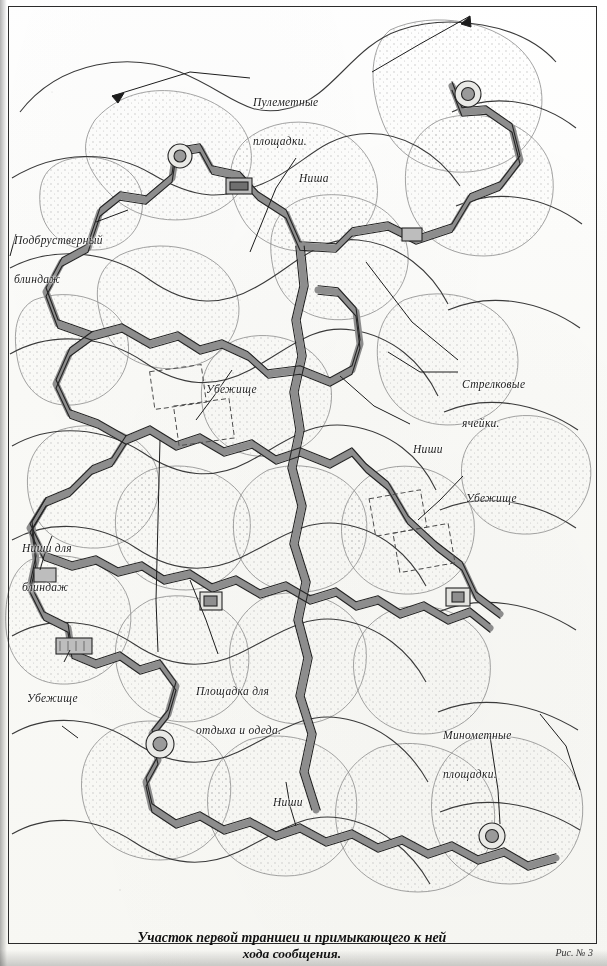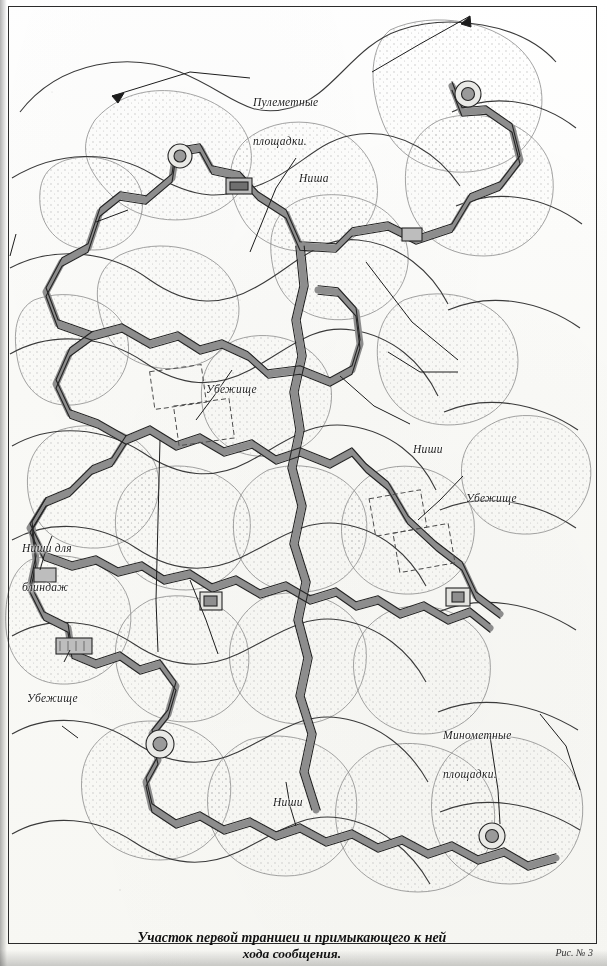--- a/index.html
+++ b/index.html
@@ -297,6 +297,10 @@
     <div class="label" style="left:299px; top:146px;">
       <span class="ln">Ниша</span>
     </div>
+    <div class="label" style="left:14px; top:208px;">
+      <span class="ln">Подбрустверный</span>
+      <span class="ln">блиндаж</span>
+    </div>
     <div class="label" style="left:206px; top:357px;">
       <span class="ln">Убежище</span>
     </div>

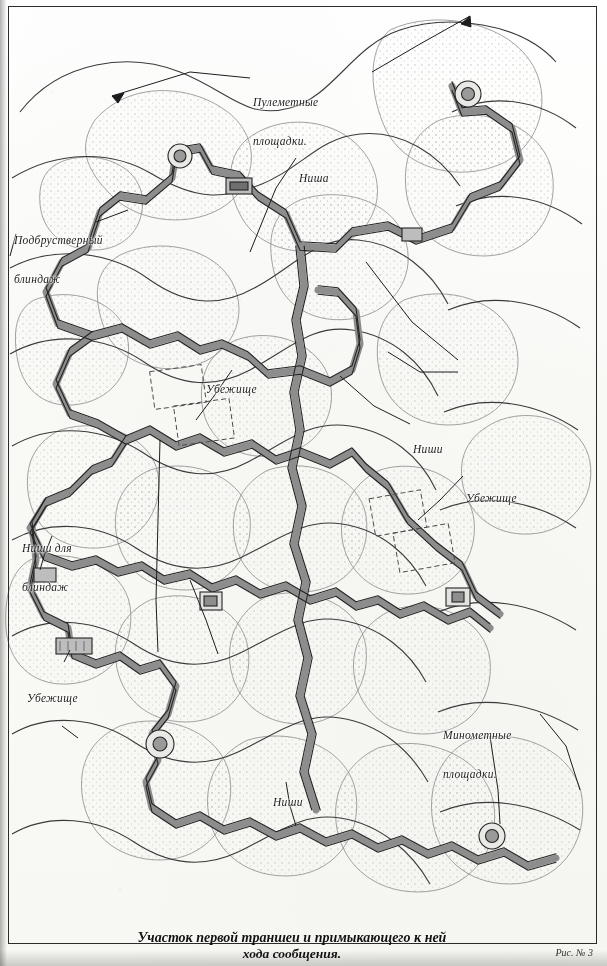--- a/index.html
+++ b/index.html
@@ -304,6 +304,10 @@
     <div class="label" style="left:206px; top:357px;">
       <span class="ln">Убежище</span>
     </div>
+    <div class="label" style="left:462px; top:352px;">
+      <span class="ln">Стрелковые</span>
+      <span class="ln">ячейки.</span>
+    </div>
     <div class="label" style="left:413px; top:417px;">
       <span class="ln">Ниши</span>
     </div>

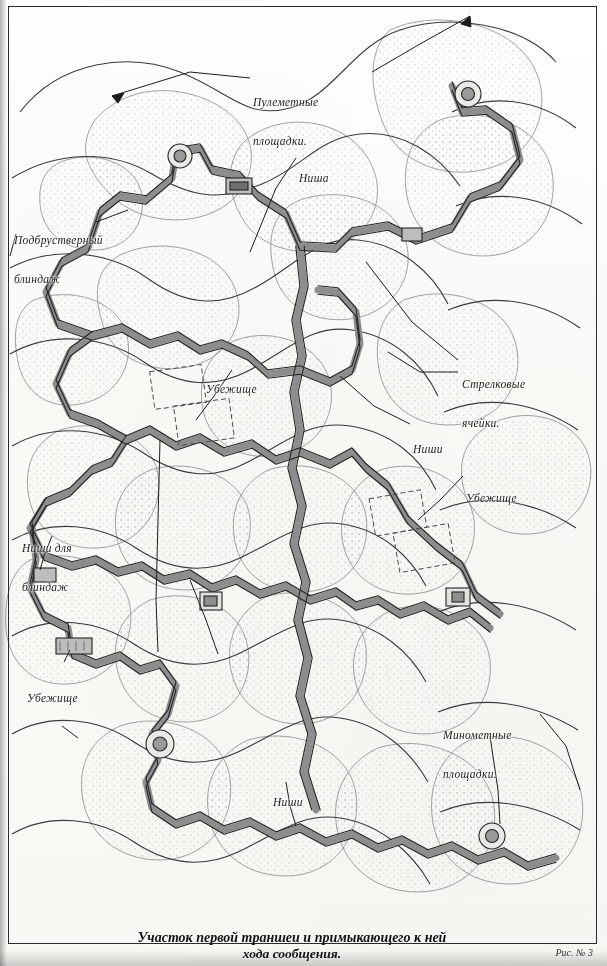--- a/index.html
+++ b/index.html
@@ -321,6 +321,10 @@
     <div class="label" style="left:27px; top:666px;">
       <span class="ln">Убежище</span>
     </div>
+    <div class="label" style="left:196px; top:659px;">
+      <span class="ln">Площадка для</span>
+      <span class="ln">отдыха и одеда.</span>
+    </div>
     <div class="label" style="left:443px; top:703px;">
       <span class="ln">Минометные</span>
       <span class="ln">площадки.</span>

